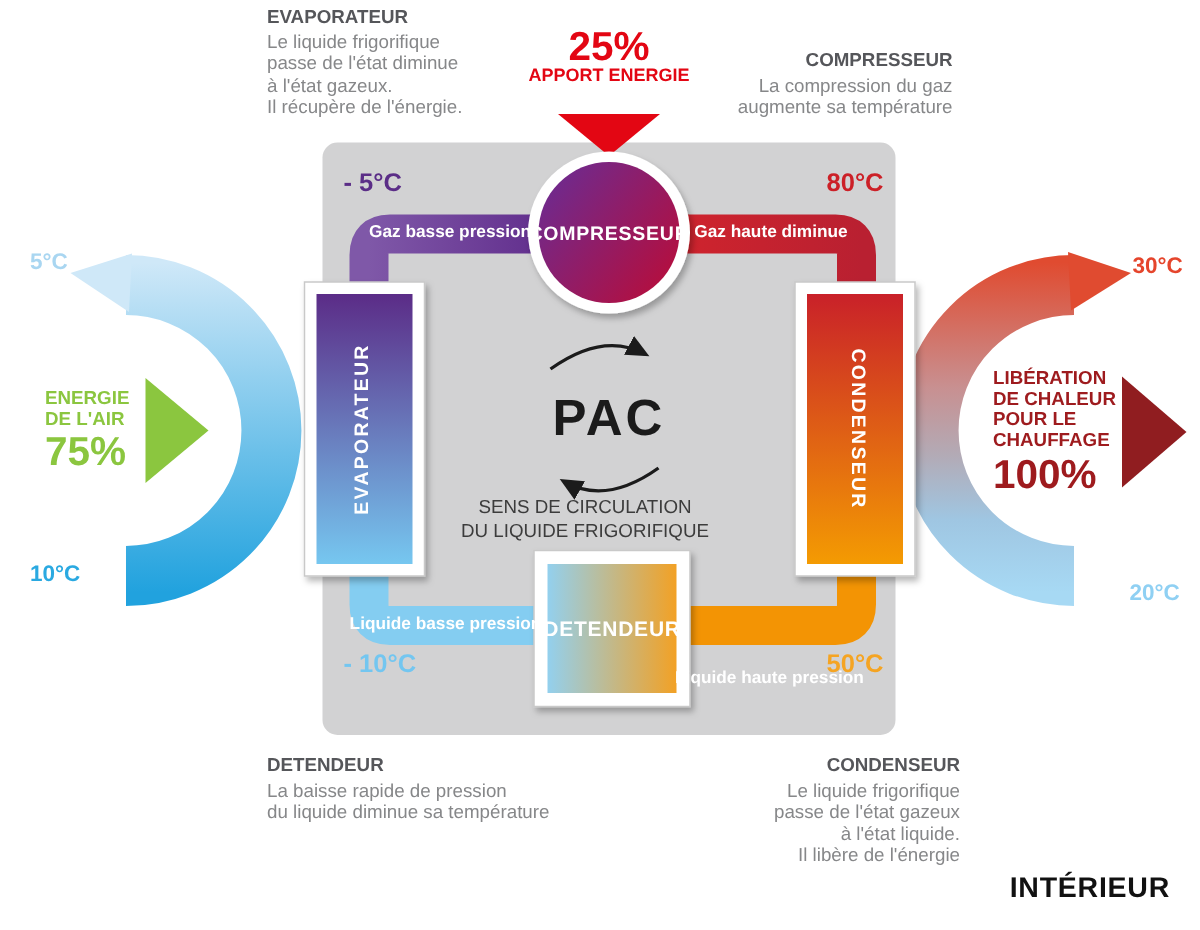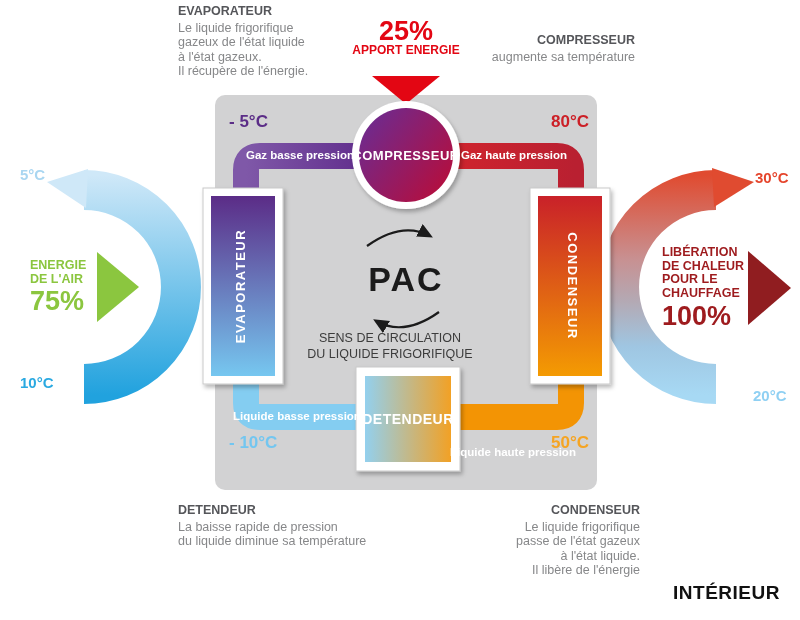--- a/index.html
+++ b/index.html
@@ -160,7 +160,7 @@
   <div class="abs" id="blk-evap">
     <div class="txt-head">EVAPORATEUR</div>
     <div class="txt-body">Le liquide frigorifique</div>
-    <div class="txt-body">gazeux de l'état liquide</div>
+    <div class="txt-body">passe de l'état diminue</div>
     <div class="txt-body">à l'état gazeux.</div>
     <div class="txt-body">Il récupère de l'énergie.</div>
   </div>

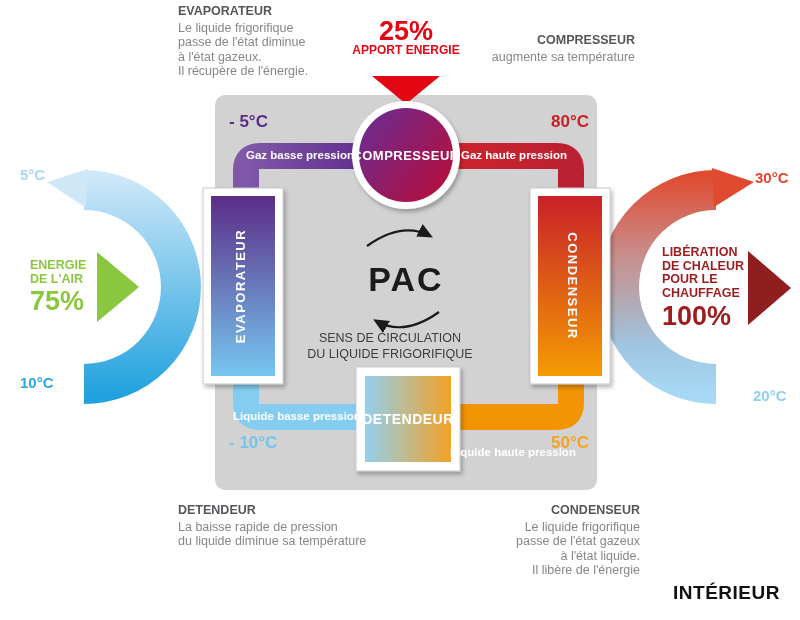--- a/index.html
+++ b/index.html
@@ -167,6 +167,7 @@
 
   <div class="abs alignR" id="blk-comp">
     <div class="txt-head">COMPRESSEUR</div>
+    <div class="txt-body">La compression du gaz</div>
     <div class="txt-body">augmente sa température</div>
   </div>
 

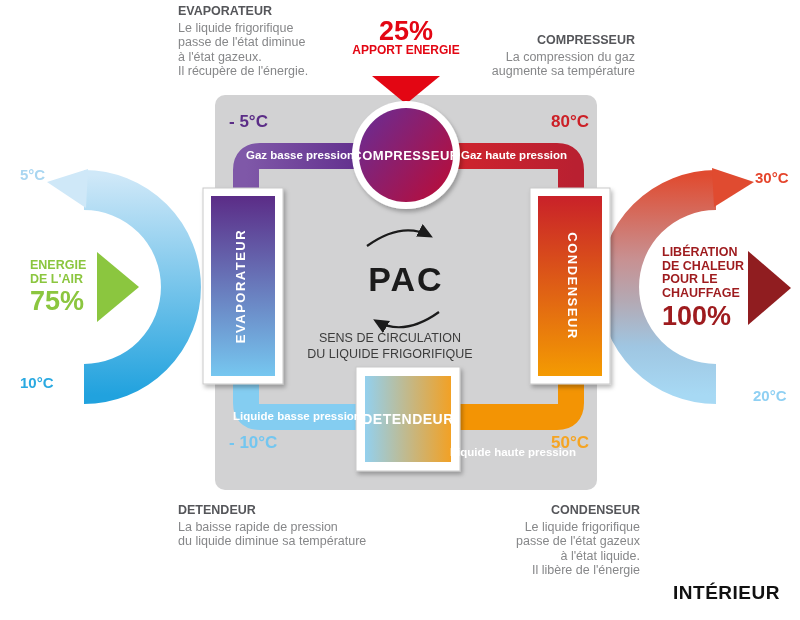--- a/index.html
+++ b/index.html
@@ -196,7 +196,7 @@
   <div class="abs temp" id="t-50">50°C</div>
 
   <div class="abs pipe-label" id="pl-gbp">Gaz basse pression</div>
-  <div class="abs pipe-label" id="pl-ghp">Gaz haute pression</div>
+  <div class="abs pipe-label" id="pl-ghp">Gaz haute diminue</div>
   <div class="abs pipe-label" id="pl-lbp">Liquide basse pression</div>
   <div class="abs pipe-label" id="pl-lhp">Liquide haute pression</div>
 

